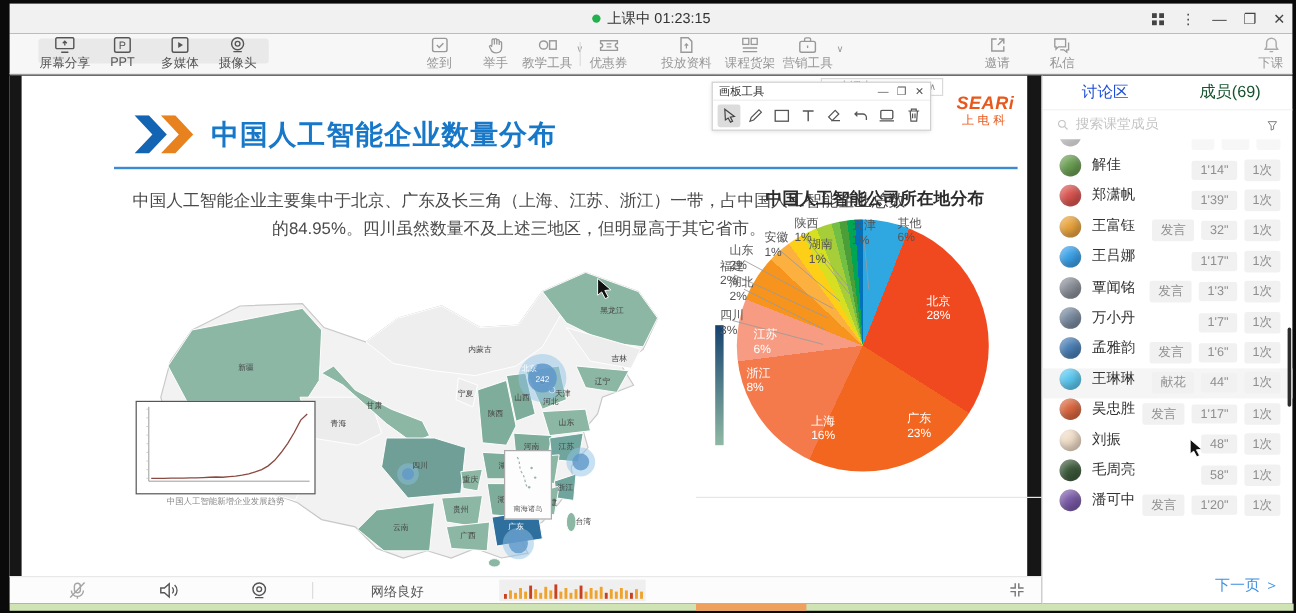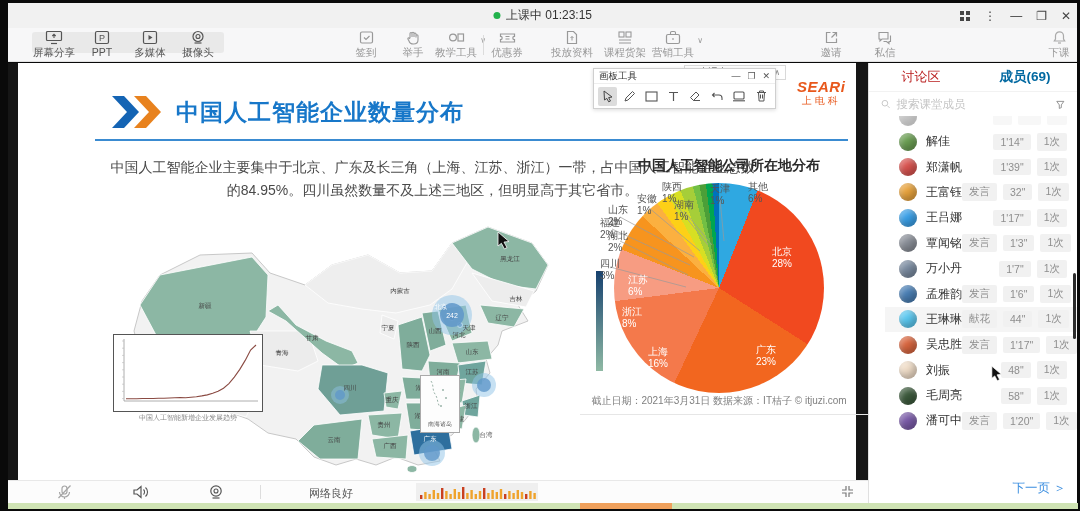--- a/index.html
+++ b/index.html
@@ -96,7 +96,7 @@
     font-size:11px; color:#444; border-bottom:1px solid #ececec; position:relative; }
   .sb-intro::after { content:""; position:absolute; right:0; bottom:-1px; width:50%; height:2px; background:#1a1a1a; }
   .sb-tabs { height:29px; display:flex; border-bottom:1px solid #f2f2f2; }
-  .sb-tab { flex:1; display:flex; align-items:center; justify-content:center; font-size:13px; color:#b91c1c; cursor:pointer; }
+  .sb-tab { flex:1; display:flex; align-items:center; justify-content:center; font-size:13px; color:#1d4ed8; cursor:pointer; }
   .sb-tab.active { color:#0369a1; font-weight:700; font-size:13.5px; }
   .sb-refresh { height:24px; display:flex; align-items:center; padding:0 13px; font-size:11.5px; color:#555; }
   .refresh-ic { margin-left:auto; color:#999; font-size:13px; cursor:pointer; }

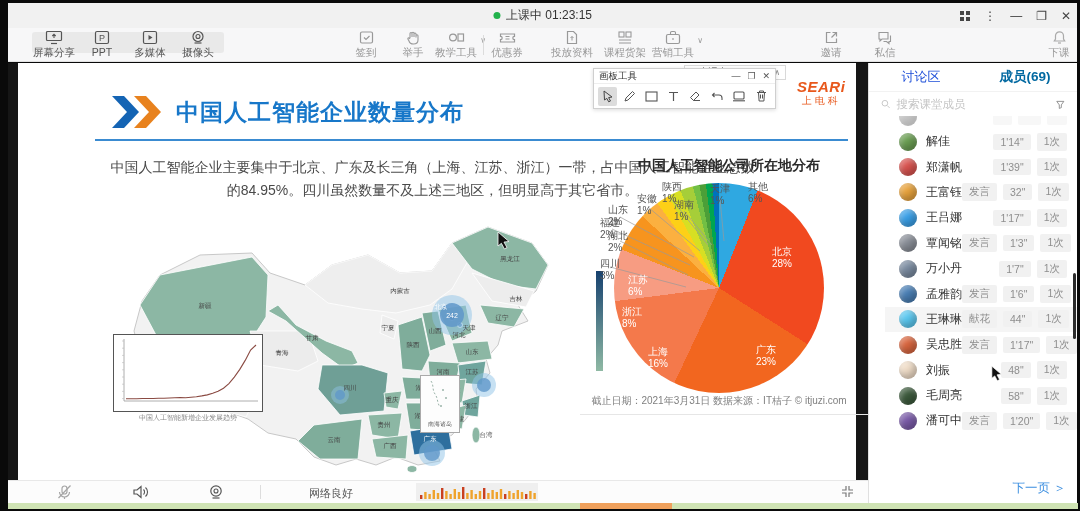--- a/index.html
+++ b/index.html
@@ -97,7 +97,7 @@
   .sb-intro::after { content:""; position:absolute; right:0; bottom:-1px; width:50%; height:2px; background:#1a1a1a; }
   .sb-tabs { height:29px; display:flex; border-bottom:1px solid #f2f2f2; }
   .sb-tab { flex:1; display:flex; align-items:center; justify-content:center; font-size:13px; color:#1d4ed8; cursor:pointer; }
-  .sb-tab.active { color:#0369a1; font-weight:700; font-size:13.5px; }
+  .sb-tab.active { color:#14532d; font-weight:400; font-size:13.5px; }
   .sb-refresh { height:24px; display:flex; align-items:center; padding:0 13px; font-size:11.5px; color:#555; }
   .refresh-ic { margin-left:auto; color:#999; font-size:13px; cursor:pointer; }
   .sb-search { height:24px; display:flex; align-items:center; padding:0 12px; gap:6px; }

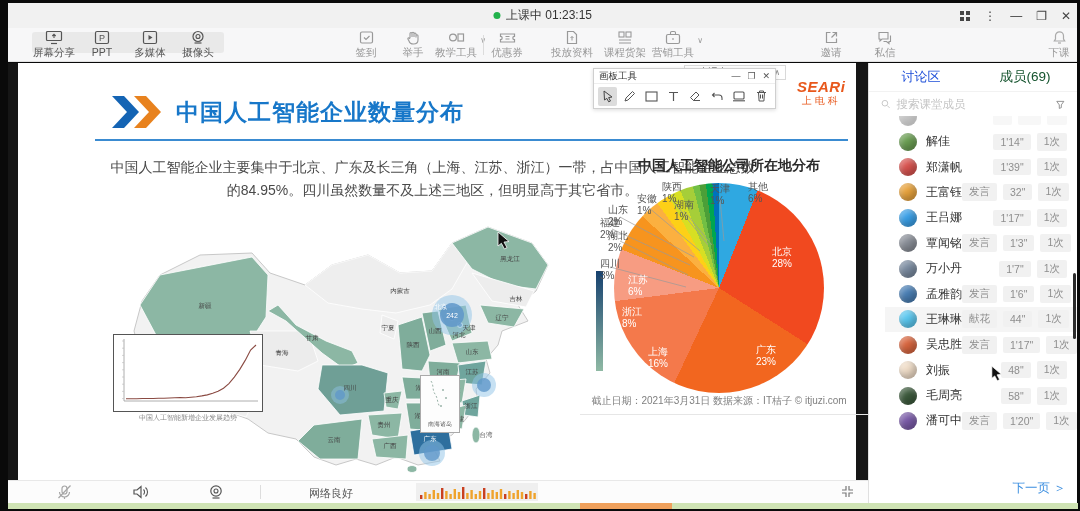--- a/index.html
+++ b/index.html
@@ -108,7 +108,7 @@
   .mclip { height:13px; overflow:hidden; opacity:.55; filter:blur(.4px); }
   .mclip .mrow { margin-top:-12px; }
   .mlist {}
-  .mrow { height:25.4px; display:flex; align-items:center; padding:0 10px 0 14px;margin-left:16px; }
+  .mrow { height:25.4px; display:flex; padding:0 10px 0 14px; }
   .mrow.hl { background:#f5f5f5; }
   .avatar { width:18px; height:18px; border-radius:50%; flex:0 0 18px;
     box-shadow:inset -3px -4px 6px rgba(0,0,0,.25), inset 2px 3px 5px rgba(255,255,255,.35); }

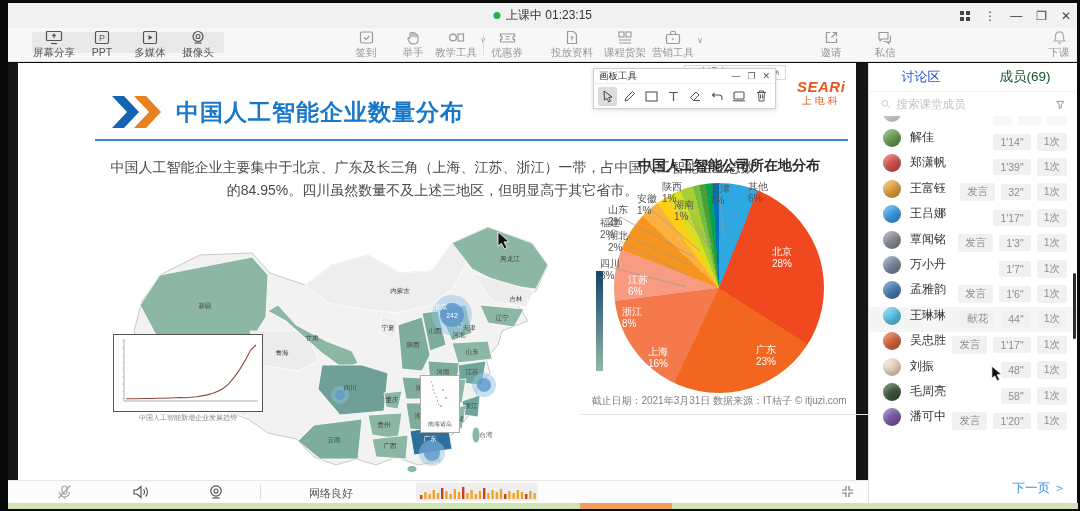--- a/index.html
+++ b/index.html
@@ -483,7 +483,7 @@
             <div>广东</div>
             <div>23%</div>
           </div>
-          <div class="plabel light" style="left: 48px; top: 189px; text-align: center;">
+          <div class="plabel light" style="left: 76px; top: 189px; text-align: center;">
             <div>上海</div>
             <div>16%</div>
           </div>

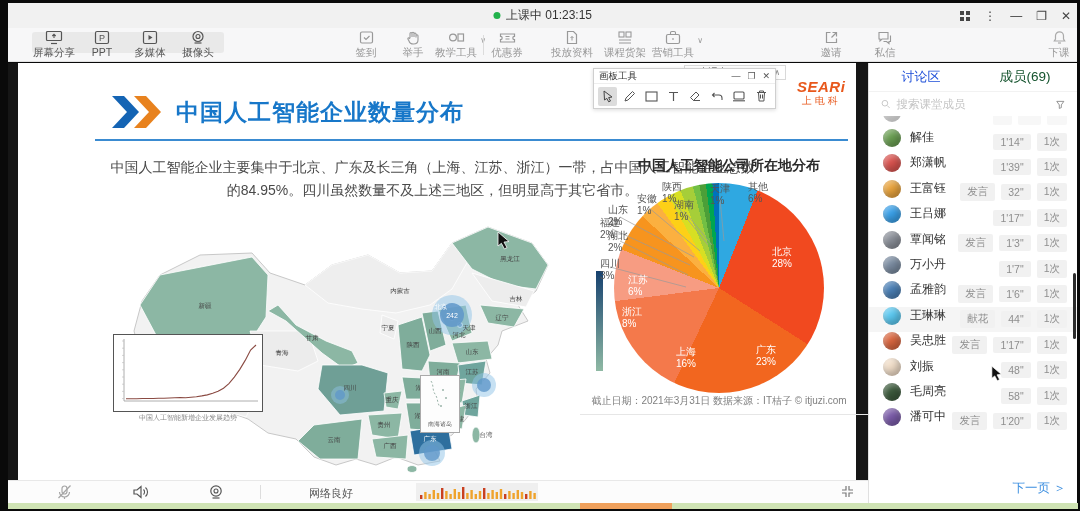--- a/index.html
+++ b/index.html
@@ -528,7 +528,6 @@
             <div>1%</div>
           </div>
         </div>
-      <div class="pie-footer">截止日期：2021年3月31日    数据来源：IT桔子 © itjuzi.com</div>
       <div class="pie-rule"></div>
     </div>
 

